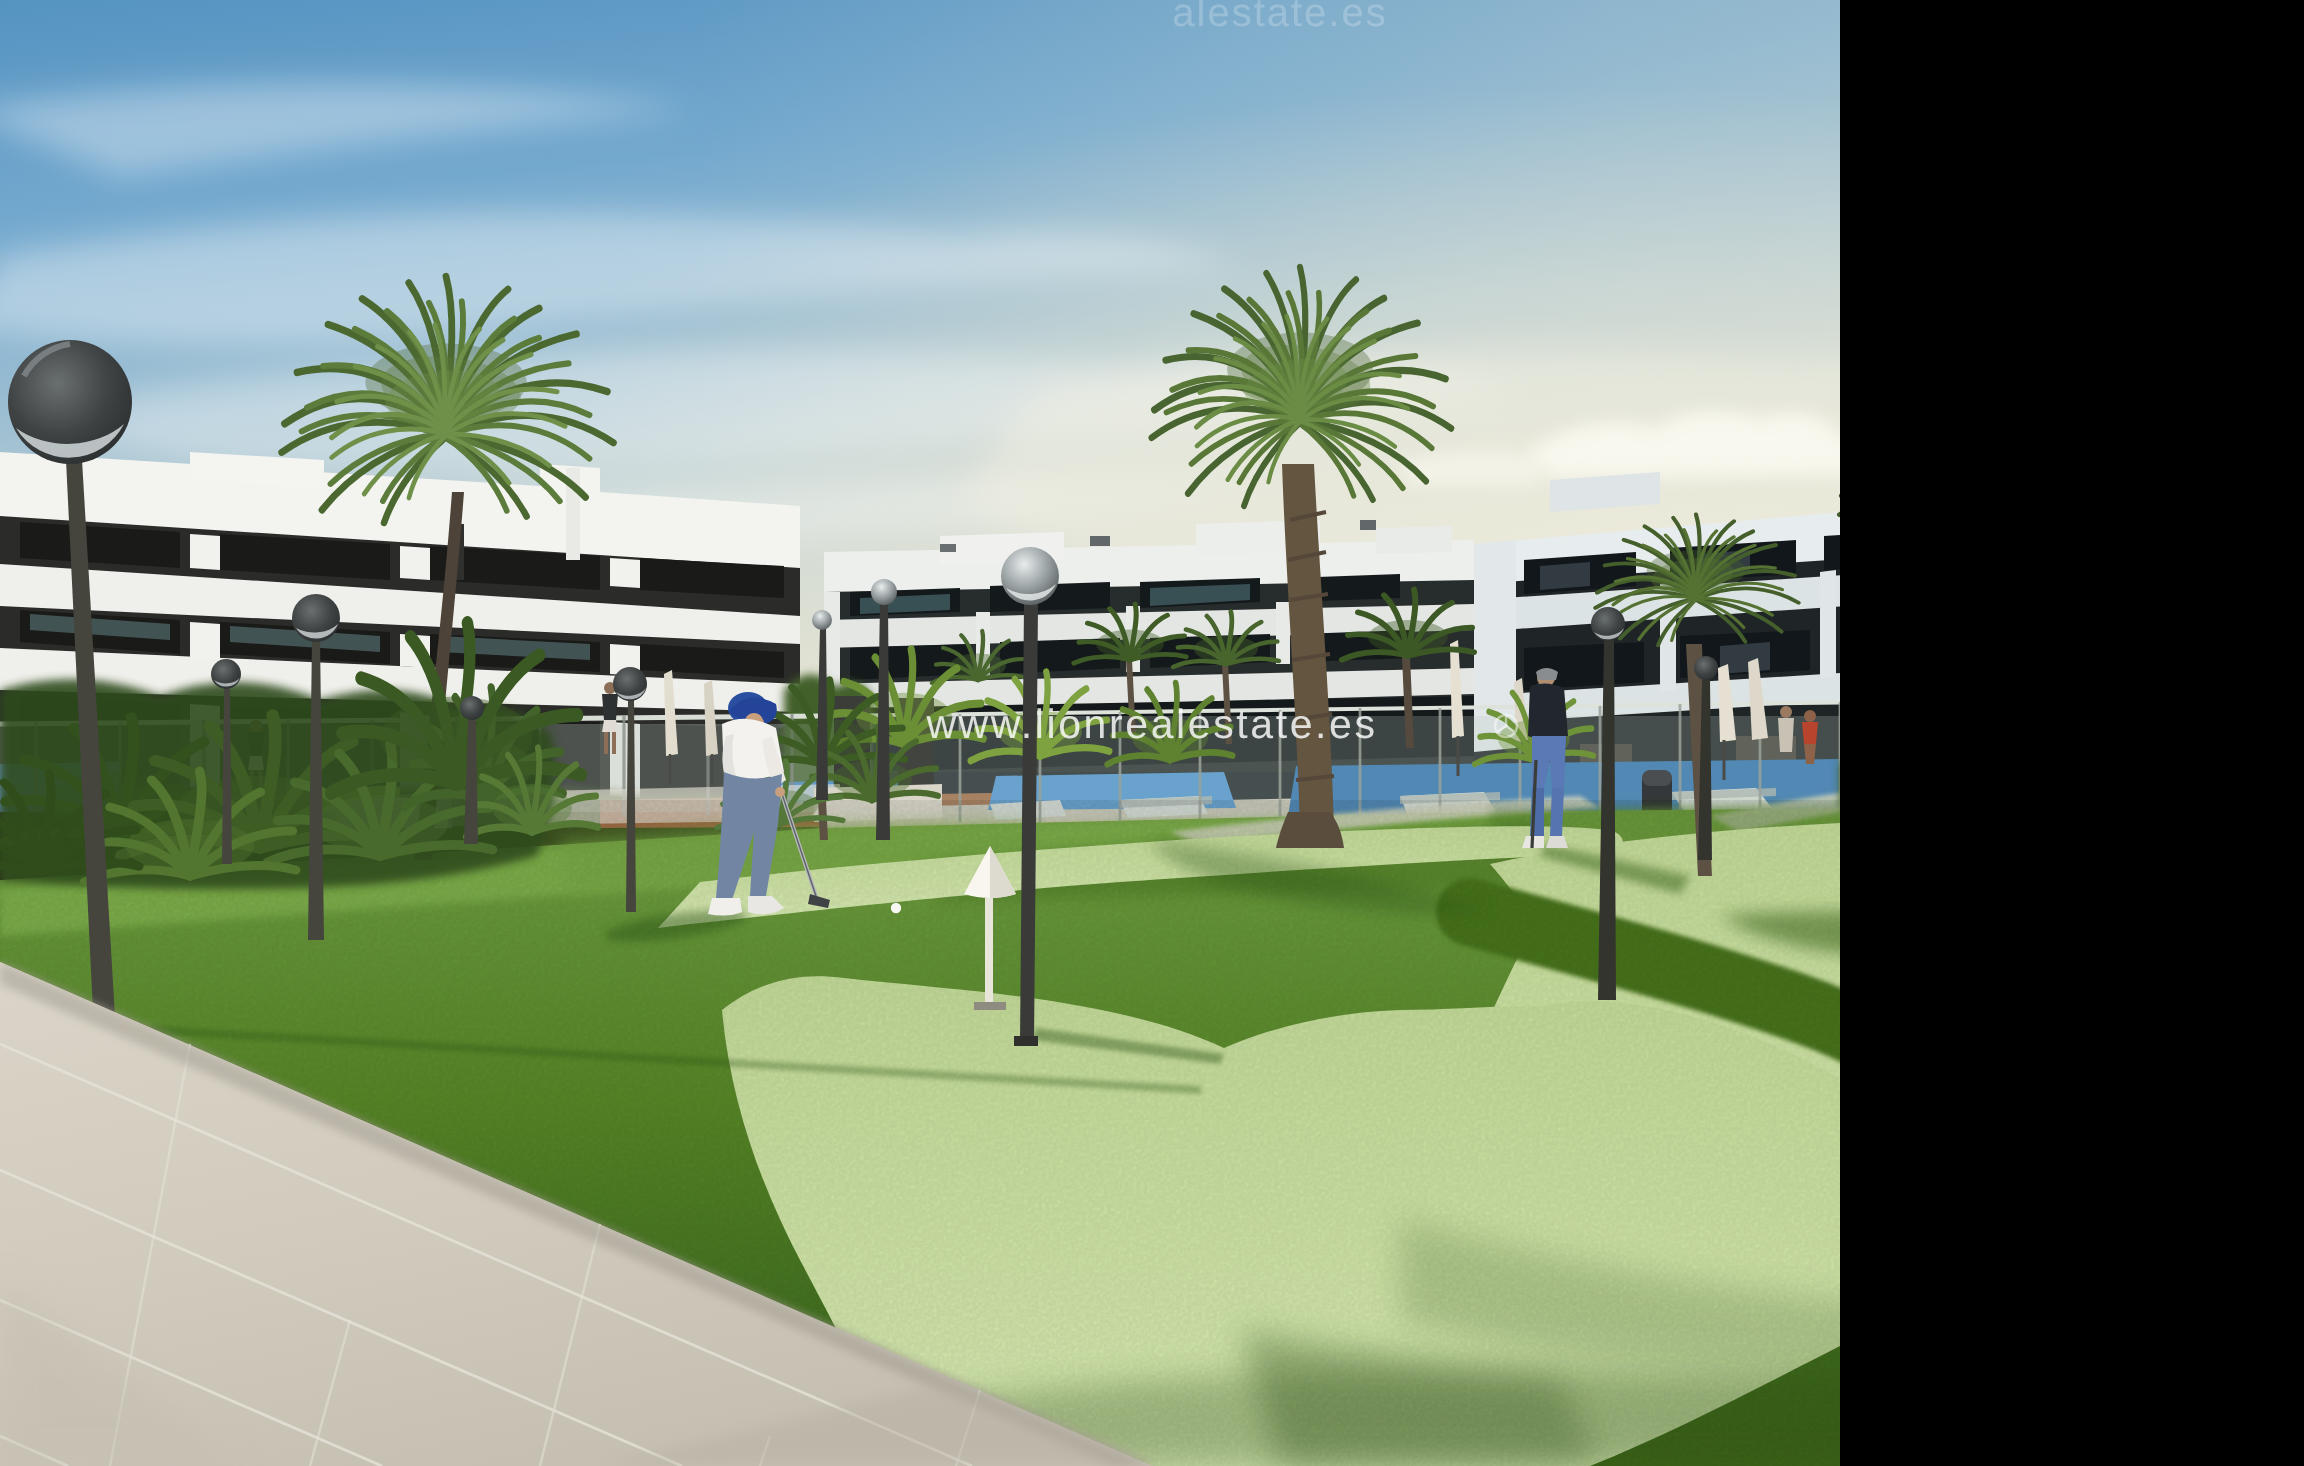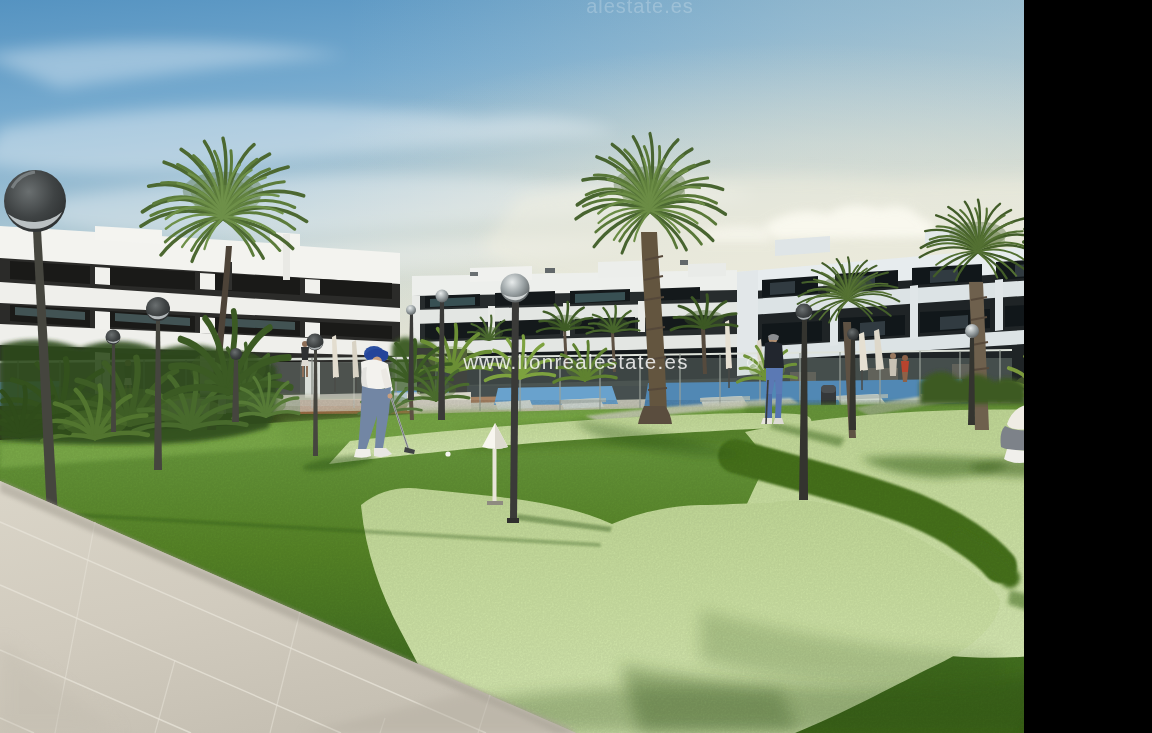--- a/index.html
+++ b/index.html
@@ -3,7 +3,7 @@
 <meta charset="utf-8">
 <style>
 html,body{margin:0;padding:0;background:#000;}
-#stage{width:1024px;height:733px;position:relative;overflow:hidden;font-family:"Liberation Sans",sans-serif;}
+#stage{width:920px;height:733px;position:relative;overflow:hidden;font-family:"Liberation Sans",sans-serif;}
 </style>
 </head>
 <body>

